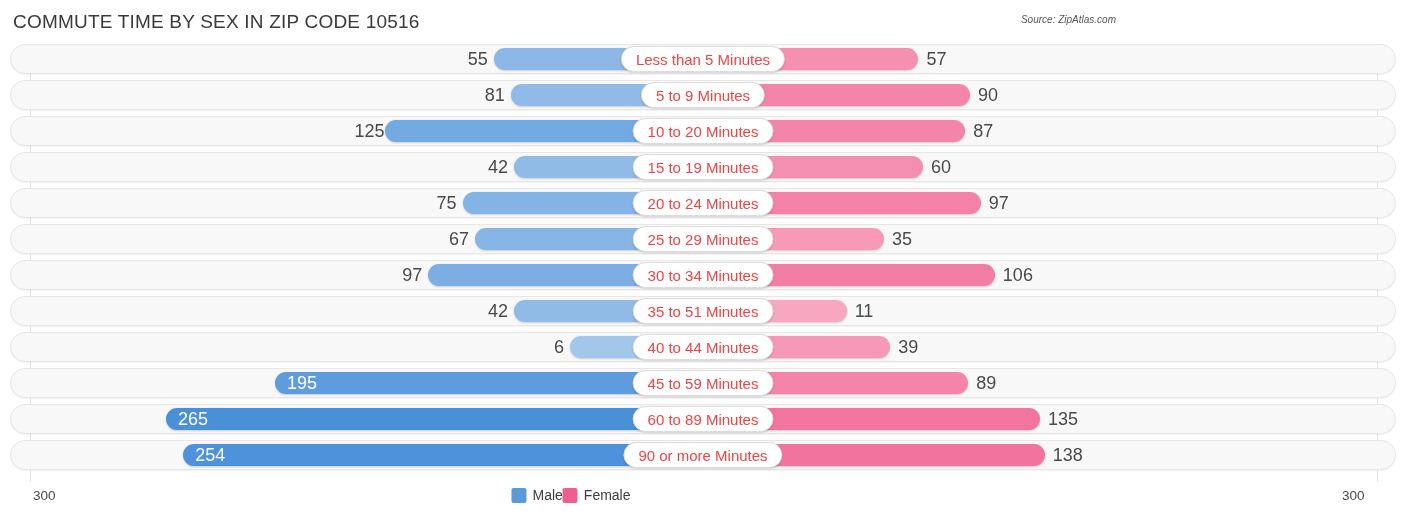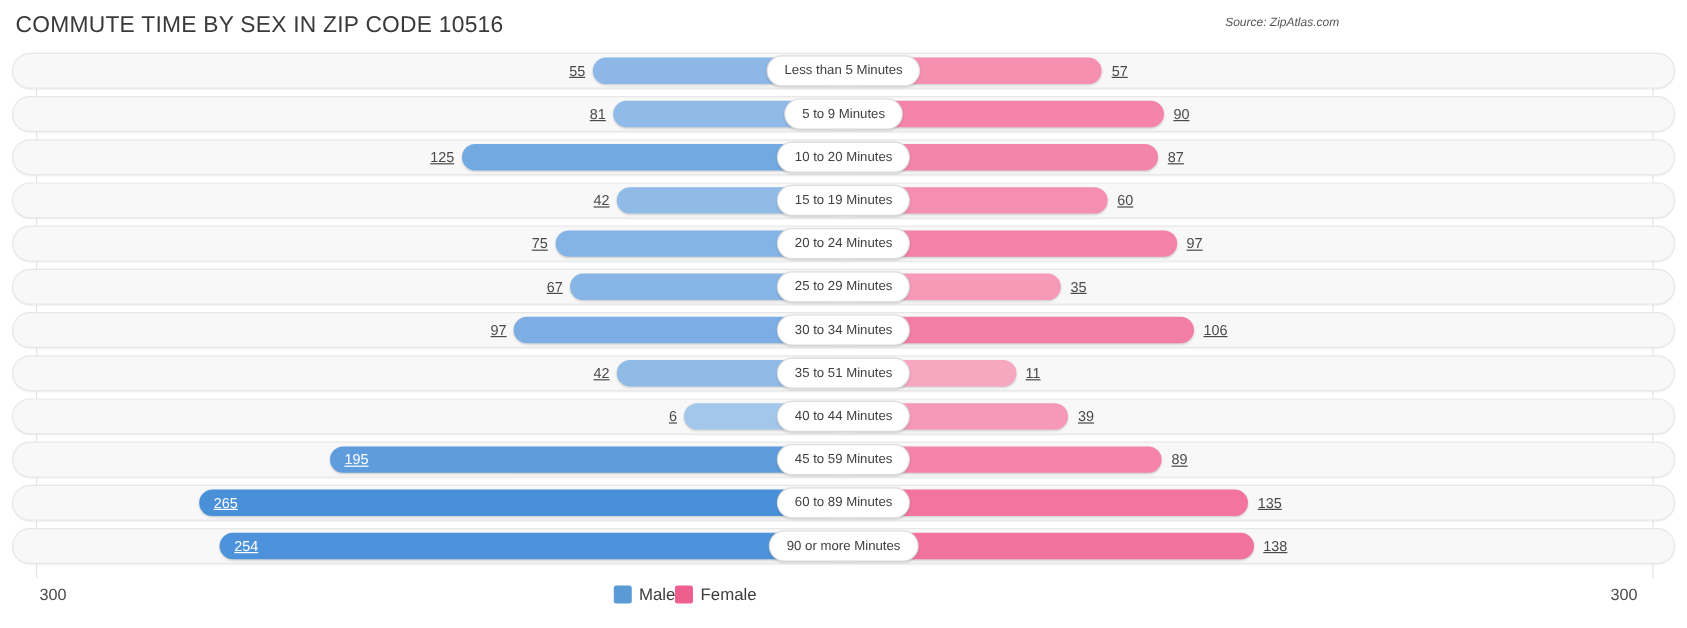--- a/index.html
+++ b/index.html
@@ -56,7 +56,7 @@
 
   .val{
     position:absolute;top:50%;transform:translateY(-50%);
-    font-size:12px;color:#4a4a4a;white-space:nowrap;text-decoration:underline;
+    font-size:18px;color:#4a4a4a;white-space:nowrap;
   }
   .val.inside{color:#ffffff;}
 

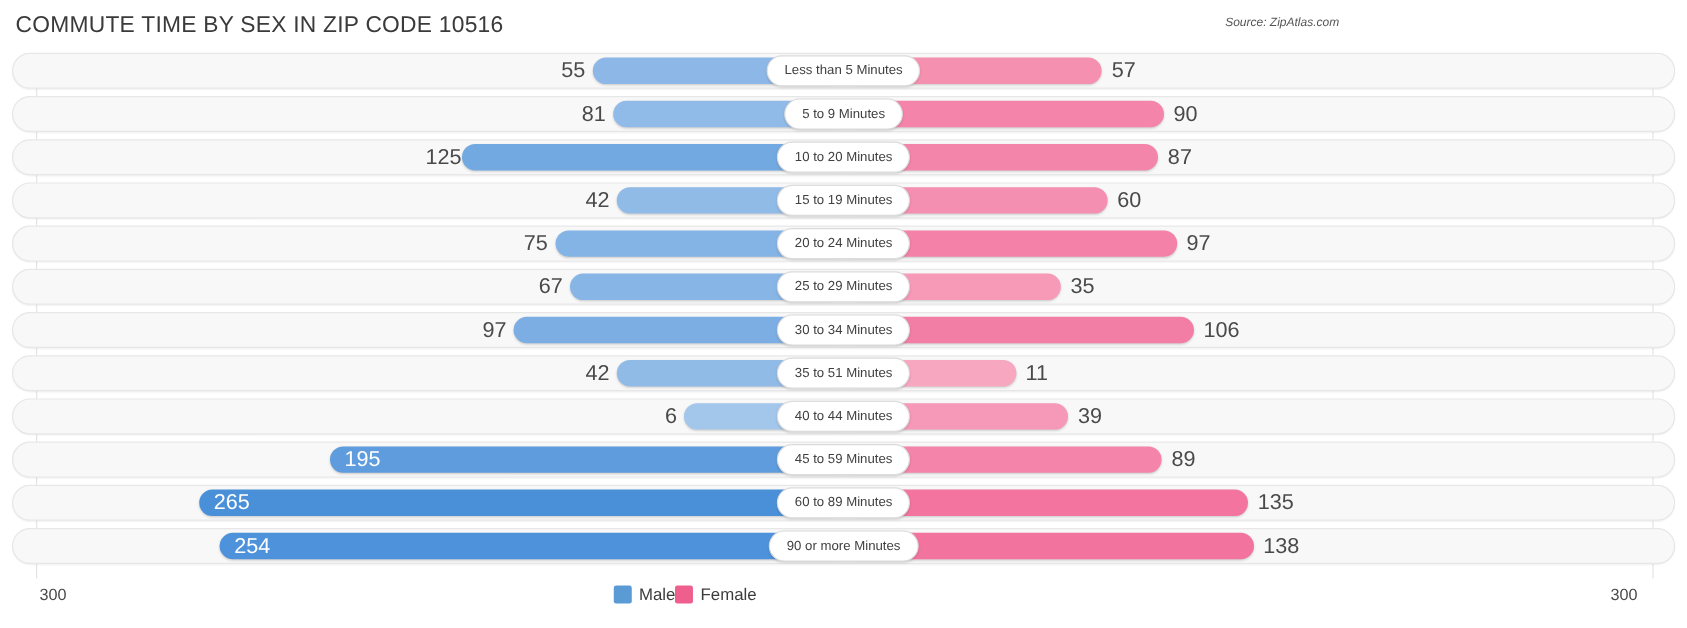--- a/index.html
+++ b/index.html
@@ -72,7 +72,7 @@
     box-sizing:border-box;
     z-index:5;
   }
-  .pill span{font-size:11px;color:#404040;white-space:nowrap;}
+  .pill span{font-size:15px;color:#ef4444;white-space:nowrap;}
 
   
   .footer{position:absolute;left:0;top:482px;width:1142px;height:41px;}

